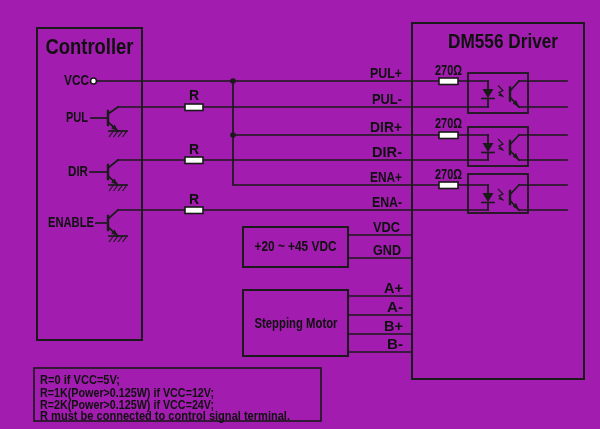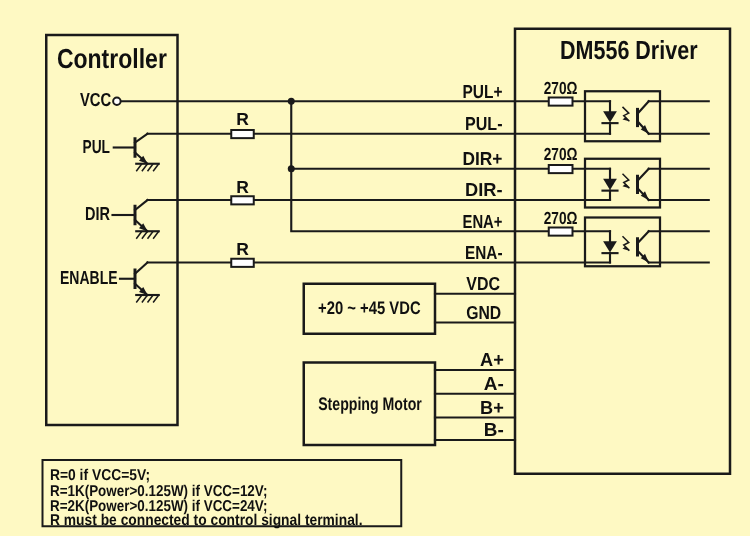--- a/index.html
+++ b/index.html
@@ -3,7 +3,7 @@
 <meta charset="utf-8">
 <style>
   html,body{margin:0;padding:0;background:#ffffff;}
-  .stage{position:relative;width:600px;height:429px;background:#fef9c3;overflow:hidden;}
+  .stage{position:relative;width:600px;height:429px;background:#a21caf;overflow:hidden;}
   svg{display:block;}
   .t{font-family:"Liberation Sans","DejaVu Sans",sans-serif;font-weight:700;fill:#101010;}
   .w{stroke:#1a1a1a;stroke-width:1.7;fill:none;stroke-linecap:square;}

